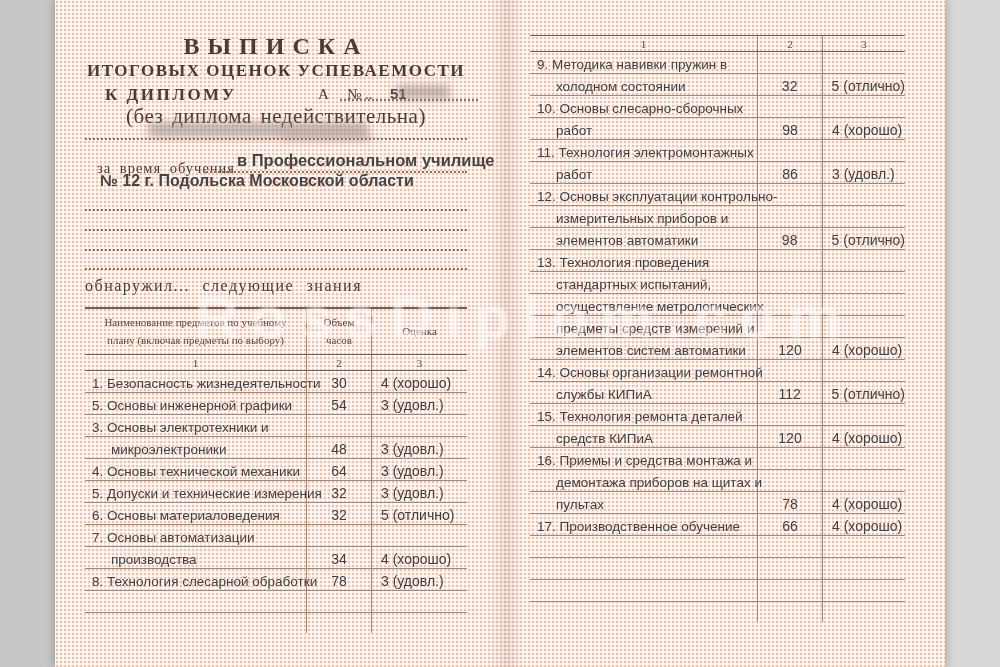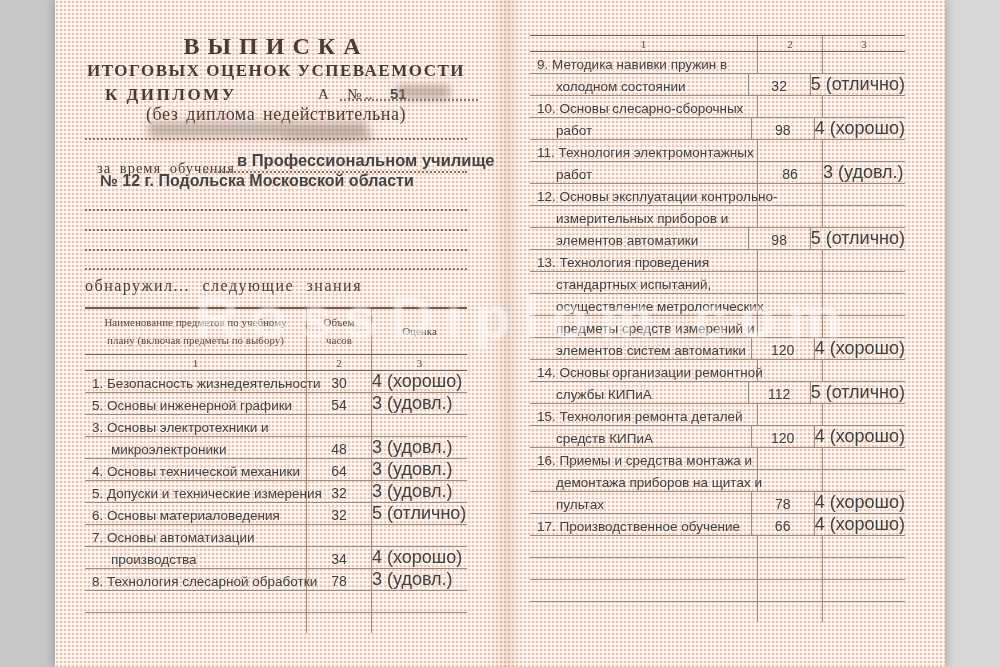--- a/index.html
+++ b/index.html
@@ -61,7 +61,7 @@
   .c1{font-size:13.5px;color:#414141;padding-left:7px;white-space:nowrap;}
   .c1.indent{padding-left:26px;}
   .c2{font-size:14px;color:#414141;justify-content:center;}
-  .c3{font-size:18px;color:#414141;white-space:nowrap;}
+  .c3{font-size:14px;color:#414141;padding-left:9px;white-space:nowrap;}
 </style>
 </head>
 <body>

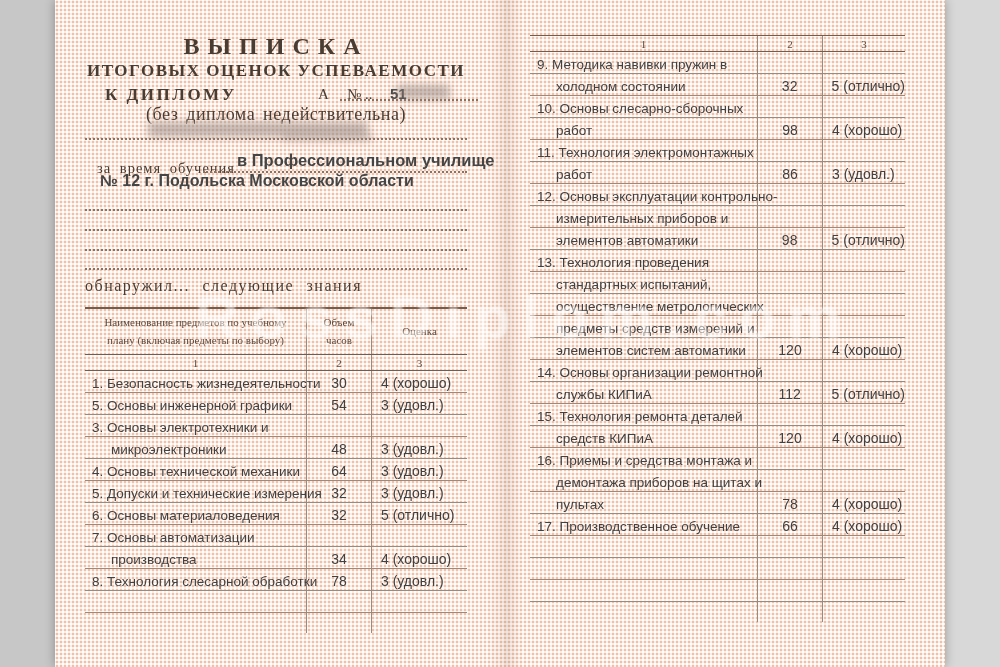--- a/index.html
+++ b/index.html
@@ -30,7 +30,7 @@
   #numprefix{left:347px;top:86px;font-size:15px;}
   #numvis{left:390px;top:85px;font-size:15px;font-weight:bold;}
   #numline{left:340px;top:99px;width:138px;}
-  #invalid{left:85px;top:104px;width:382px;text-align:center;font-size:18px;letter-spacing:.5px;word-spacing:3px;}
+  #invalid{left:85px;top:104px;width:382px;text-align:center;font-size:21px;letter-spacing:.5px;word-spacing:3px;}
   
   #study-label{left:85px;top:160px;font-size:14.5px;letter-spacing:1px;word-spacing:4px;padding-left:12px;}
   #inst1{left:237px;top:151px;font-size:16.5px;}

